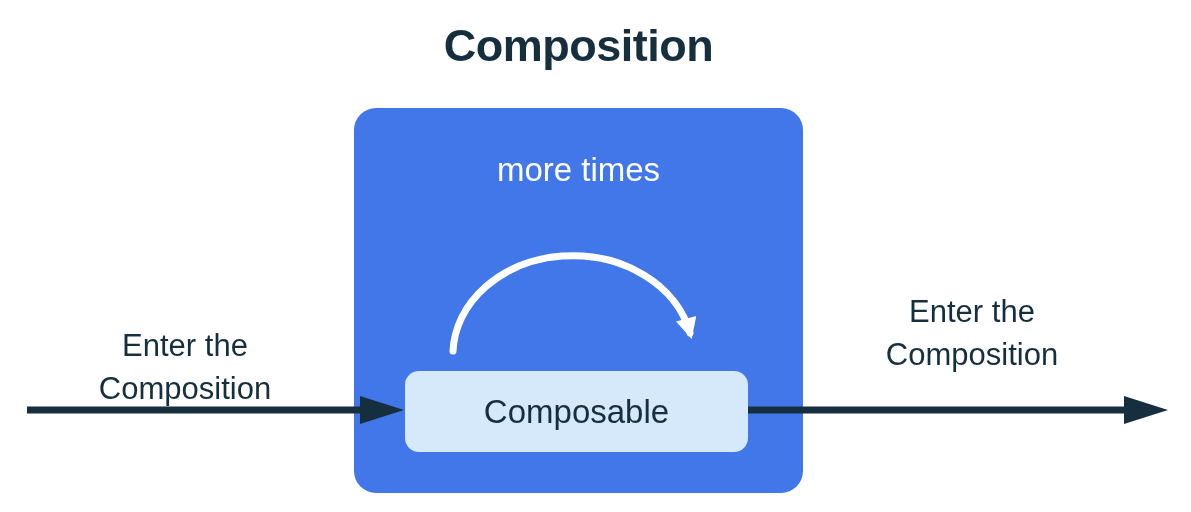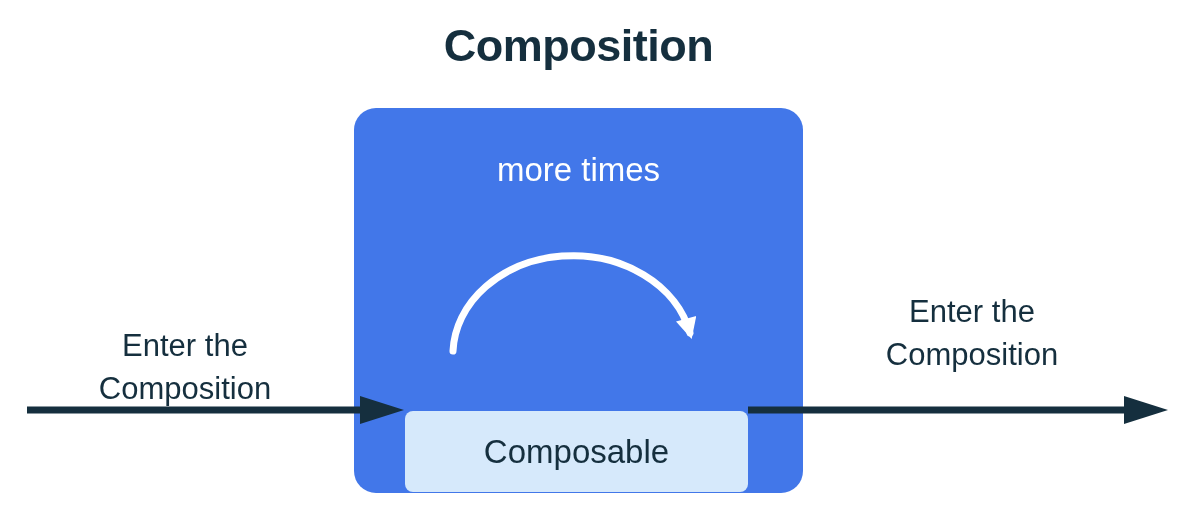--- a/index.html
+++ b/index.html
@@ -39,11 +39,10 @@
   .composable-box{
     position:absolute;left:405px;top:371px;width:343px;height:81px;
     background:var(--light-blue);
-    border-radius:8px;
+    border-radius:14px;
     display:flex;align-items:center;justify-content:center;
     color:var(--dark);
     font-size:33px;
-    margin-top:40px;
   }
   .side-label{
     position:absolute;top:290px;width:300px;

